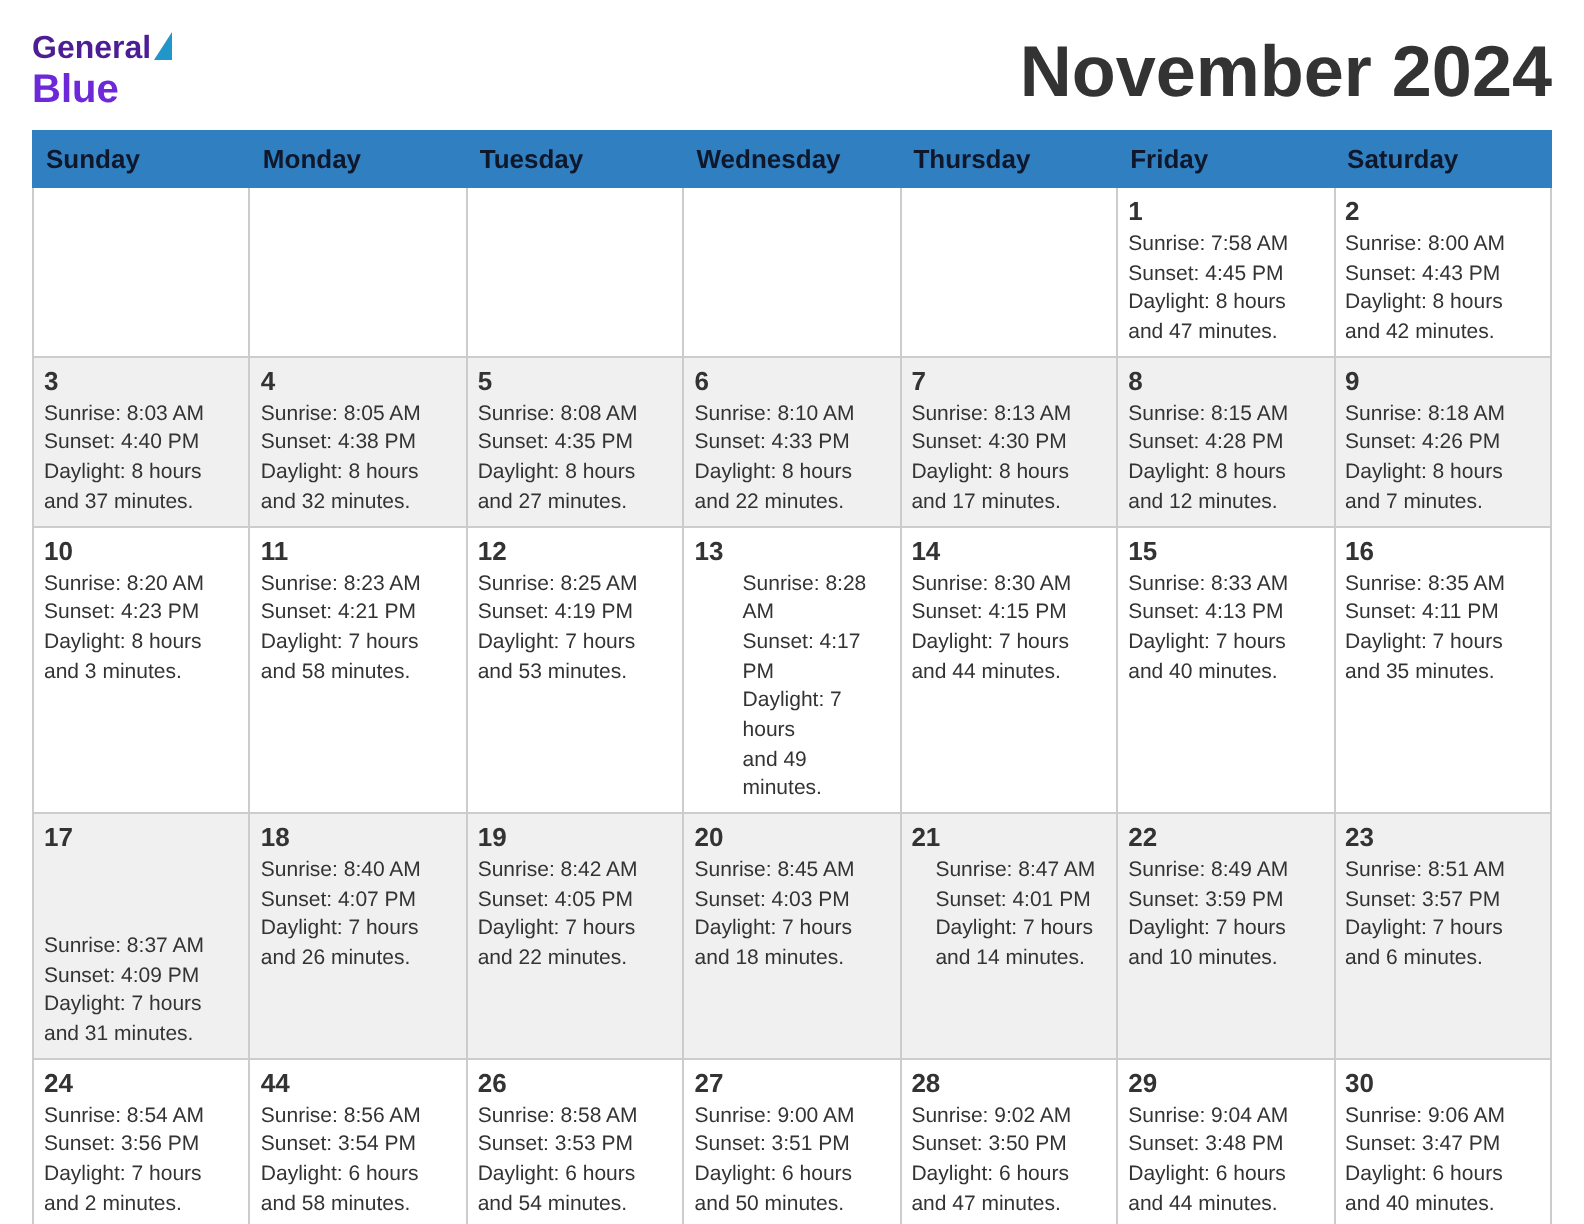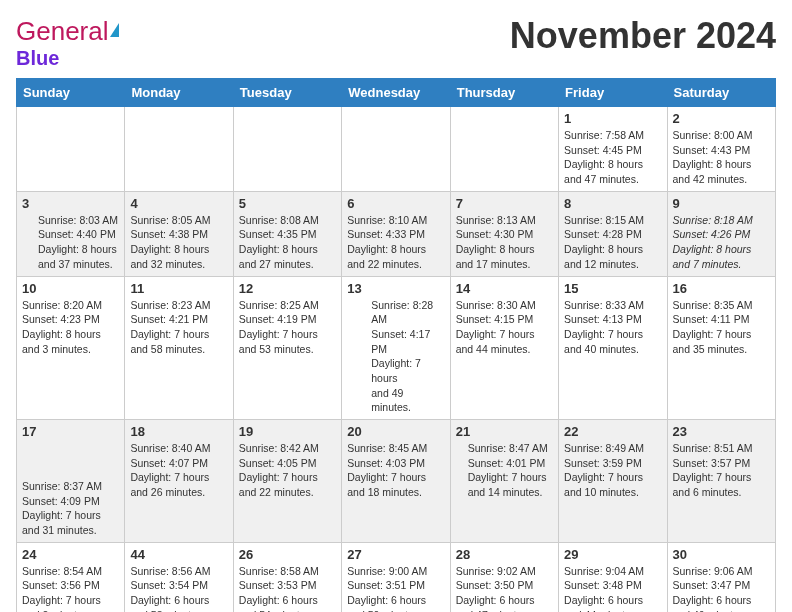--- a/index.html
+++ b/index.html
@@ -80,9 +80,9 @@
       align-items: center;
     }
     .logo-general {
-      font-size: 26px;
-      font-weight: normal;
-      color: #be185d;
+      font-size: 16px;
+      font-weight: bold;
+      color: #4c1d95;
     }
     .logo-blue {
       font-size: 20px;

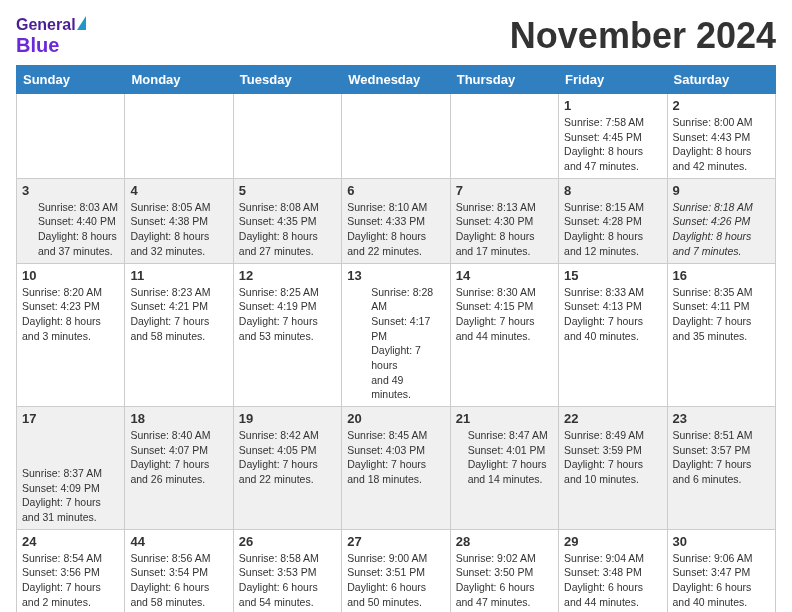--- a/index.html
+++ b/index.html
@@ -42,7 +42,7 @@
     }
     .calendar th {
       background-color: #2f7fc1;
-      color: #ffffff;
+      color: #0f172a;
       text-align: left;
       padding: 6px 6px;
       font-size: 13px;

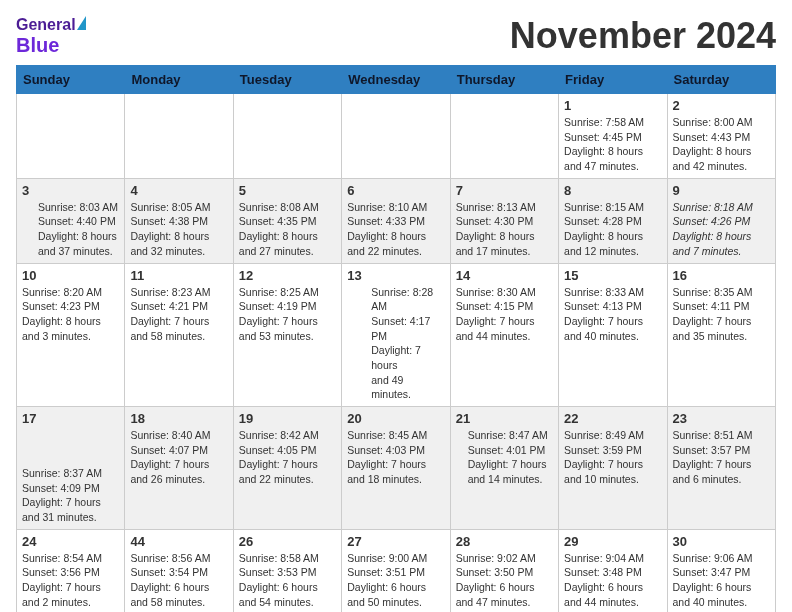--- a/index.html
+++ b/index.html
@@ -143,7 +143,7 @@
       <tr>
         <td class="gray-bg">
           <span class="day-number">3</span>
-          <div class="day-info" style="white-space: pre-line; margin-left: 16px;">Sunrise: 8:03 AM
+          <div class="day-info" style="white-space: pre-line;">Sunrise: 8:03 AM
 Sunset: 4:40 PM
 Daylight: 8 hours
 and 37 minutes.</div>

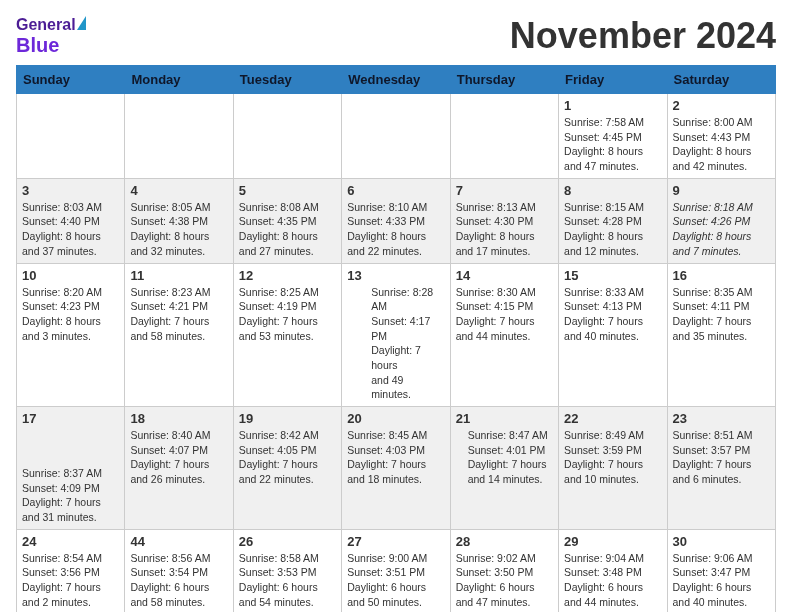--- a/index.html
+++ b/index.html
@@ -185,7 +185,7 @@
         </td>
         <td class="gray-bg">
           <span class="day-number">9</span>
-          <div class="day-info" style="white-space: pre-line; font-style: italic;">Sunrise: 8:18 AM
+          <div class="day-info" style="white-space: pre-line;">Sunrise: 8:18 AM
 Sunset: 4:26 PM
 Daylight: 8 hours
 and 7 minutes.</div>

